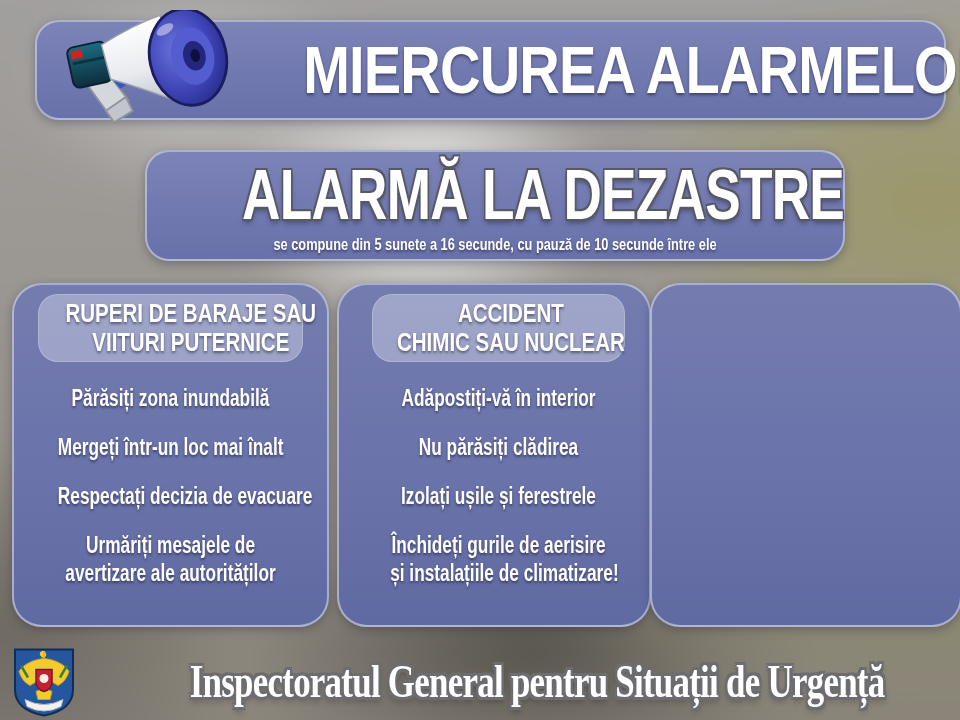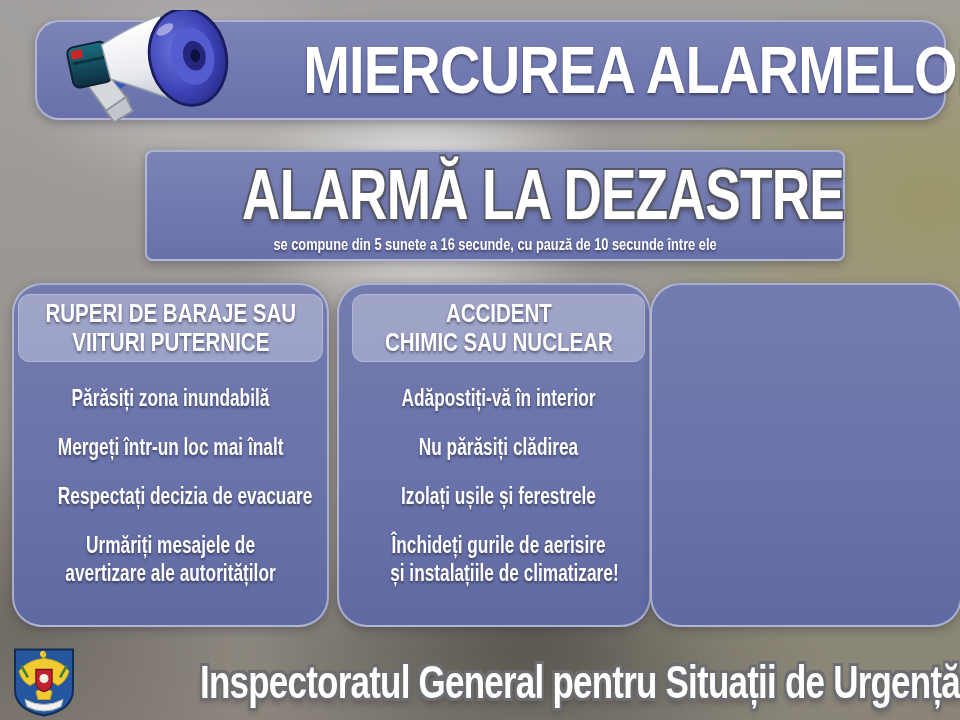--- a/index.html
+++ b/index.html
@@ -53,7 +53,7 @@
   .megaphone  { position:absolute; left:50px; top:10px; width:192px; height:112px; z-index:3; }
 
   
-  .alarm-banner { left:145px; top:150px; width:696px; height:107px; border-radius:8px; }
+  .alarm-banner { left:145px; top:150px; width:696px; height:107px; border-radius:24px; }
   .alarm-title  { position:absolute; left:0; right:0; top:6px; height:74px;
                   line-height:74px; font-size:70px; letter-spacing:-1px; }
   .alarm-sub    { position:absolute; left:0; right:0; top:81px; height:24px;

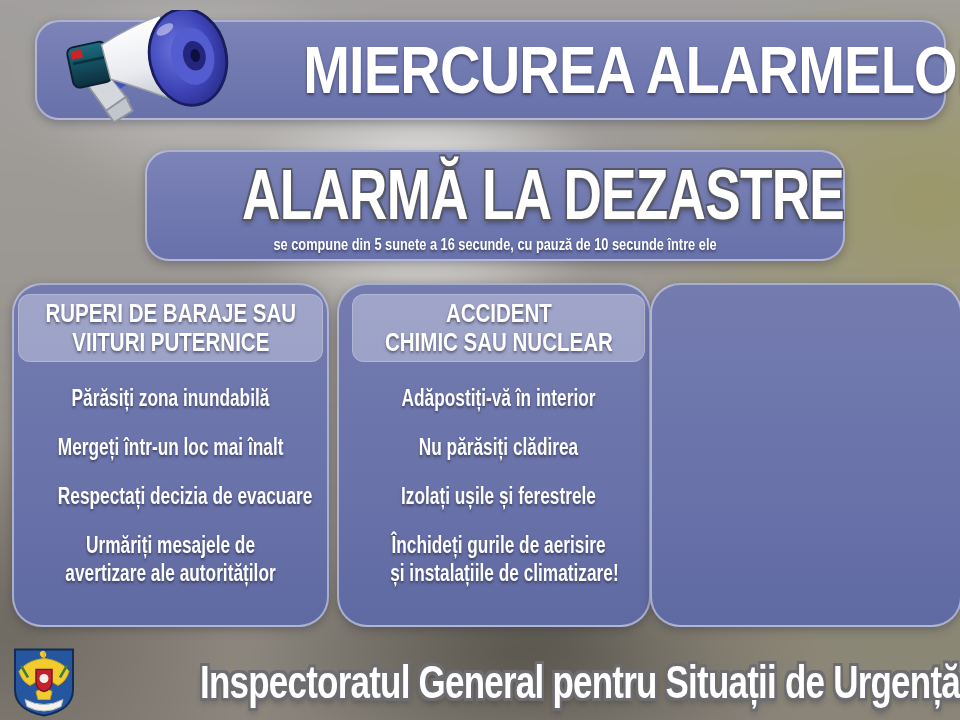--- a/index.html
+++ b/index.html
@@ -66,10 +66,10 @@
   .card-2 { left:337px; width:301px;padding-left:9px; }
   .card-3 { left:650px; width:308px; }
   .card-header {
-    margin:9px 4px 0; height:68px; border-radius:12px;
+    margin:9px 24px 0; height:68px; border-radius:20px;
     background:rgba(226,228,240,0.40);
     box-shadow:inset 0 0 0 1px rgba(240,240,248,0.25);
-    display:flex; align-items:center; justify-content:center;
+    display:flex; align-items:center; 
   }
   .card-header .hlines { font-size:25px; line-height:1.24; }
   .card-body { padding-top:22px; }

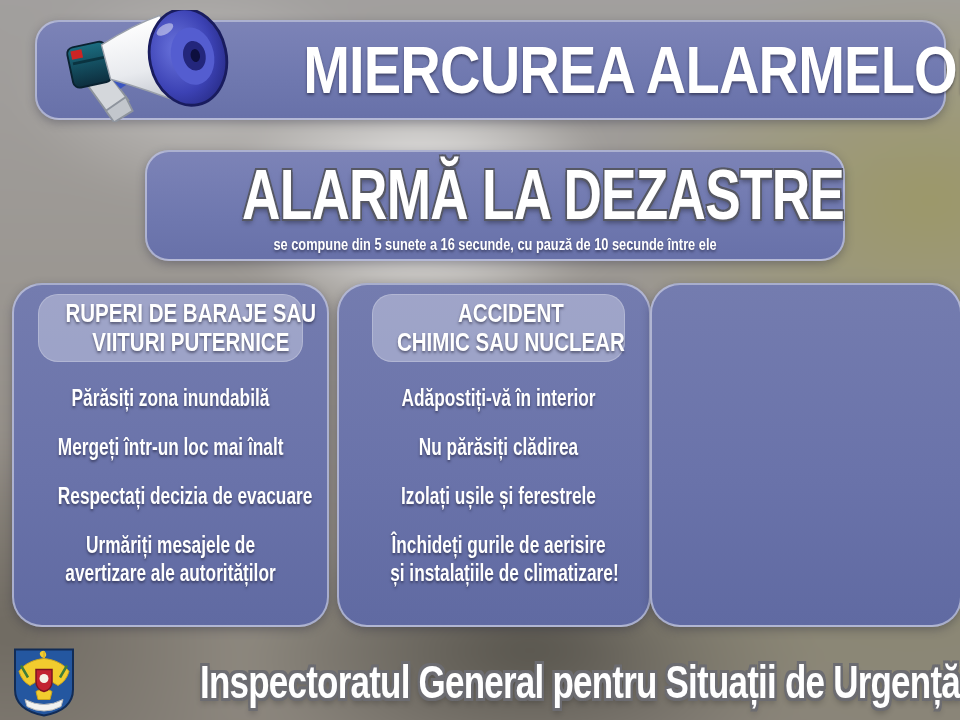--- a/index.html
+++ b/index.html
@@ -82,7 +82,7 @@
   
   .coat { left:12px; top:647px; width:64px; height:71px; }
   .footer-text { left:80px; right:6px; top:650px; height:64px;
-                 line-height:64px; font-size:46px; letter-spacing:-1px; }
+                 line-height:64px; font-size:46px; letter-spacing:-1px;font-family:Liberation Serif, serif; }
 </style>
 </head>
 <body>

